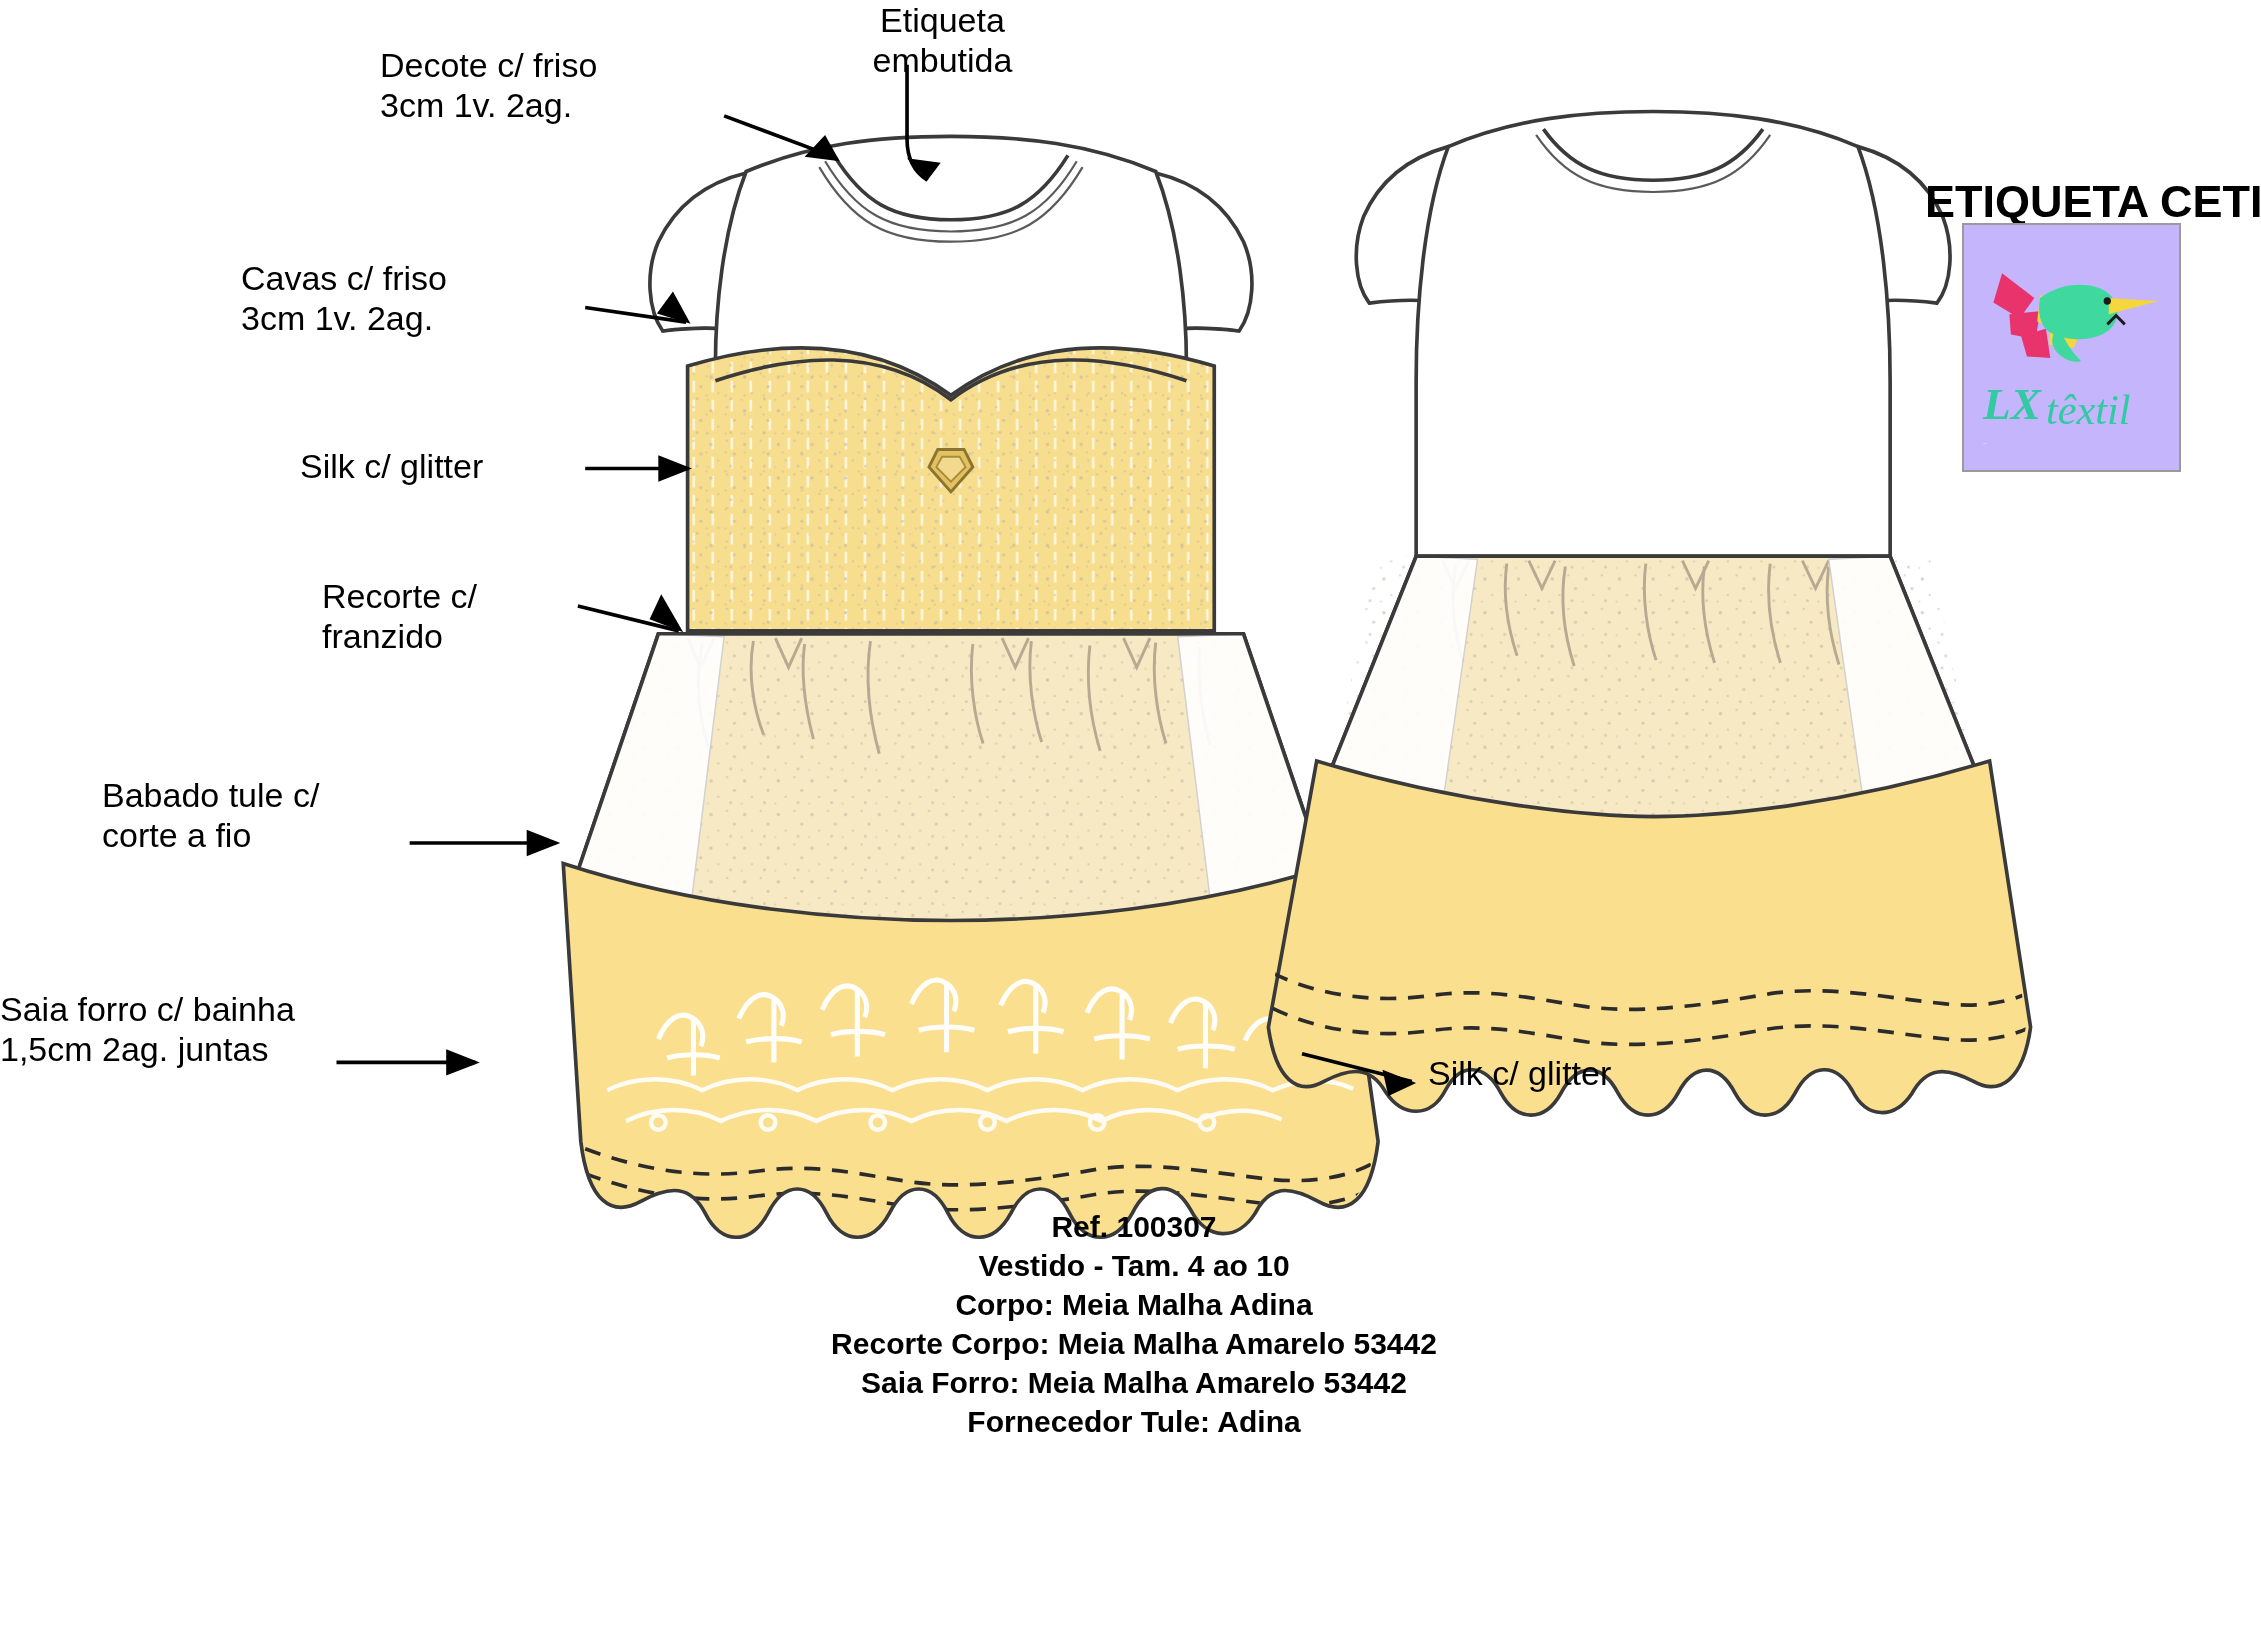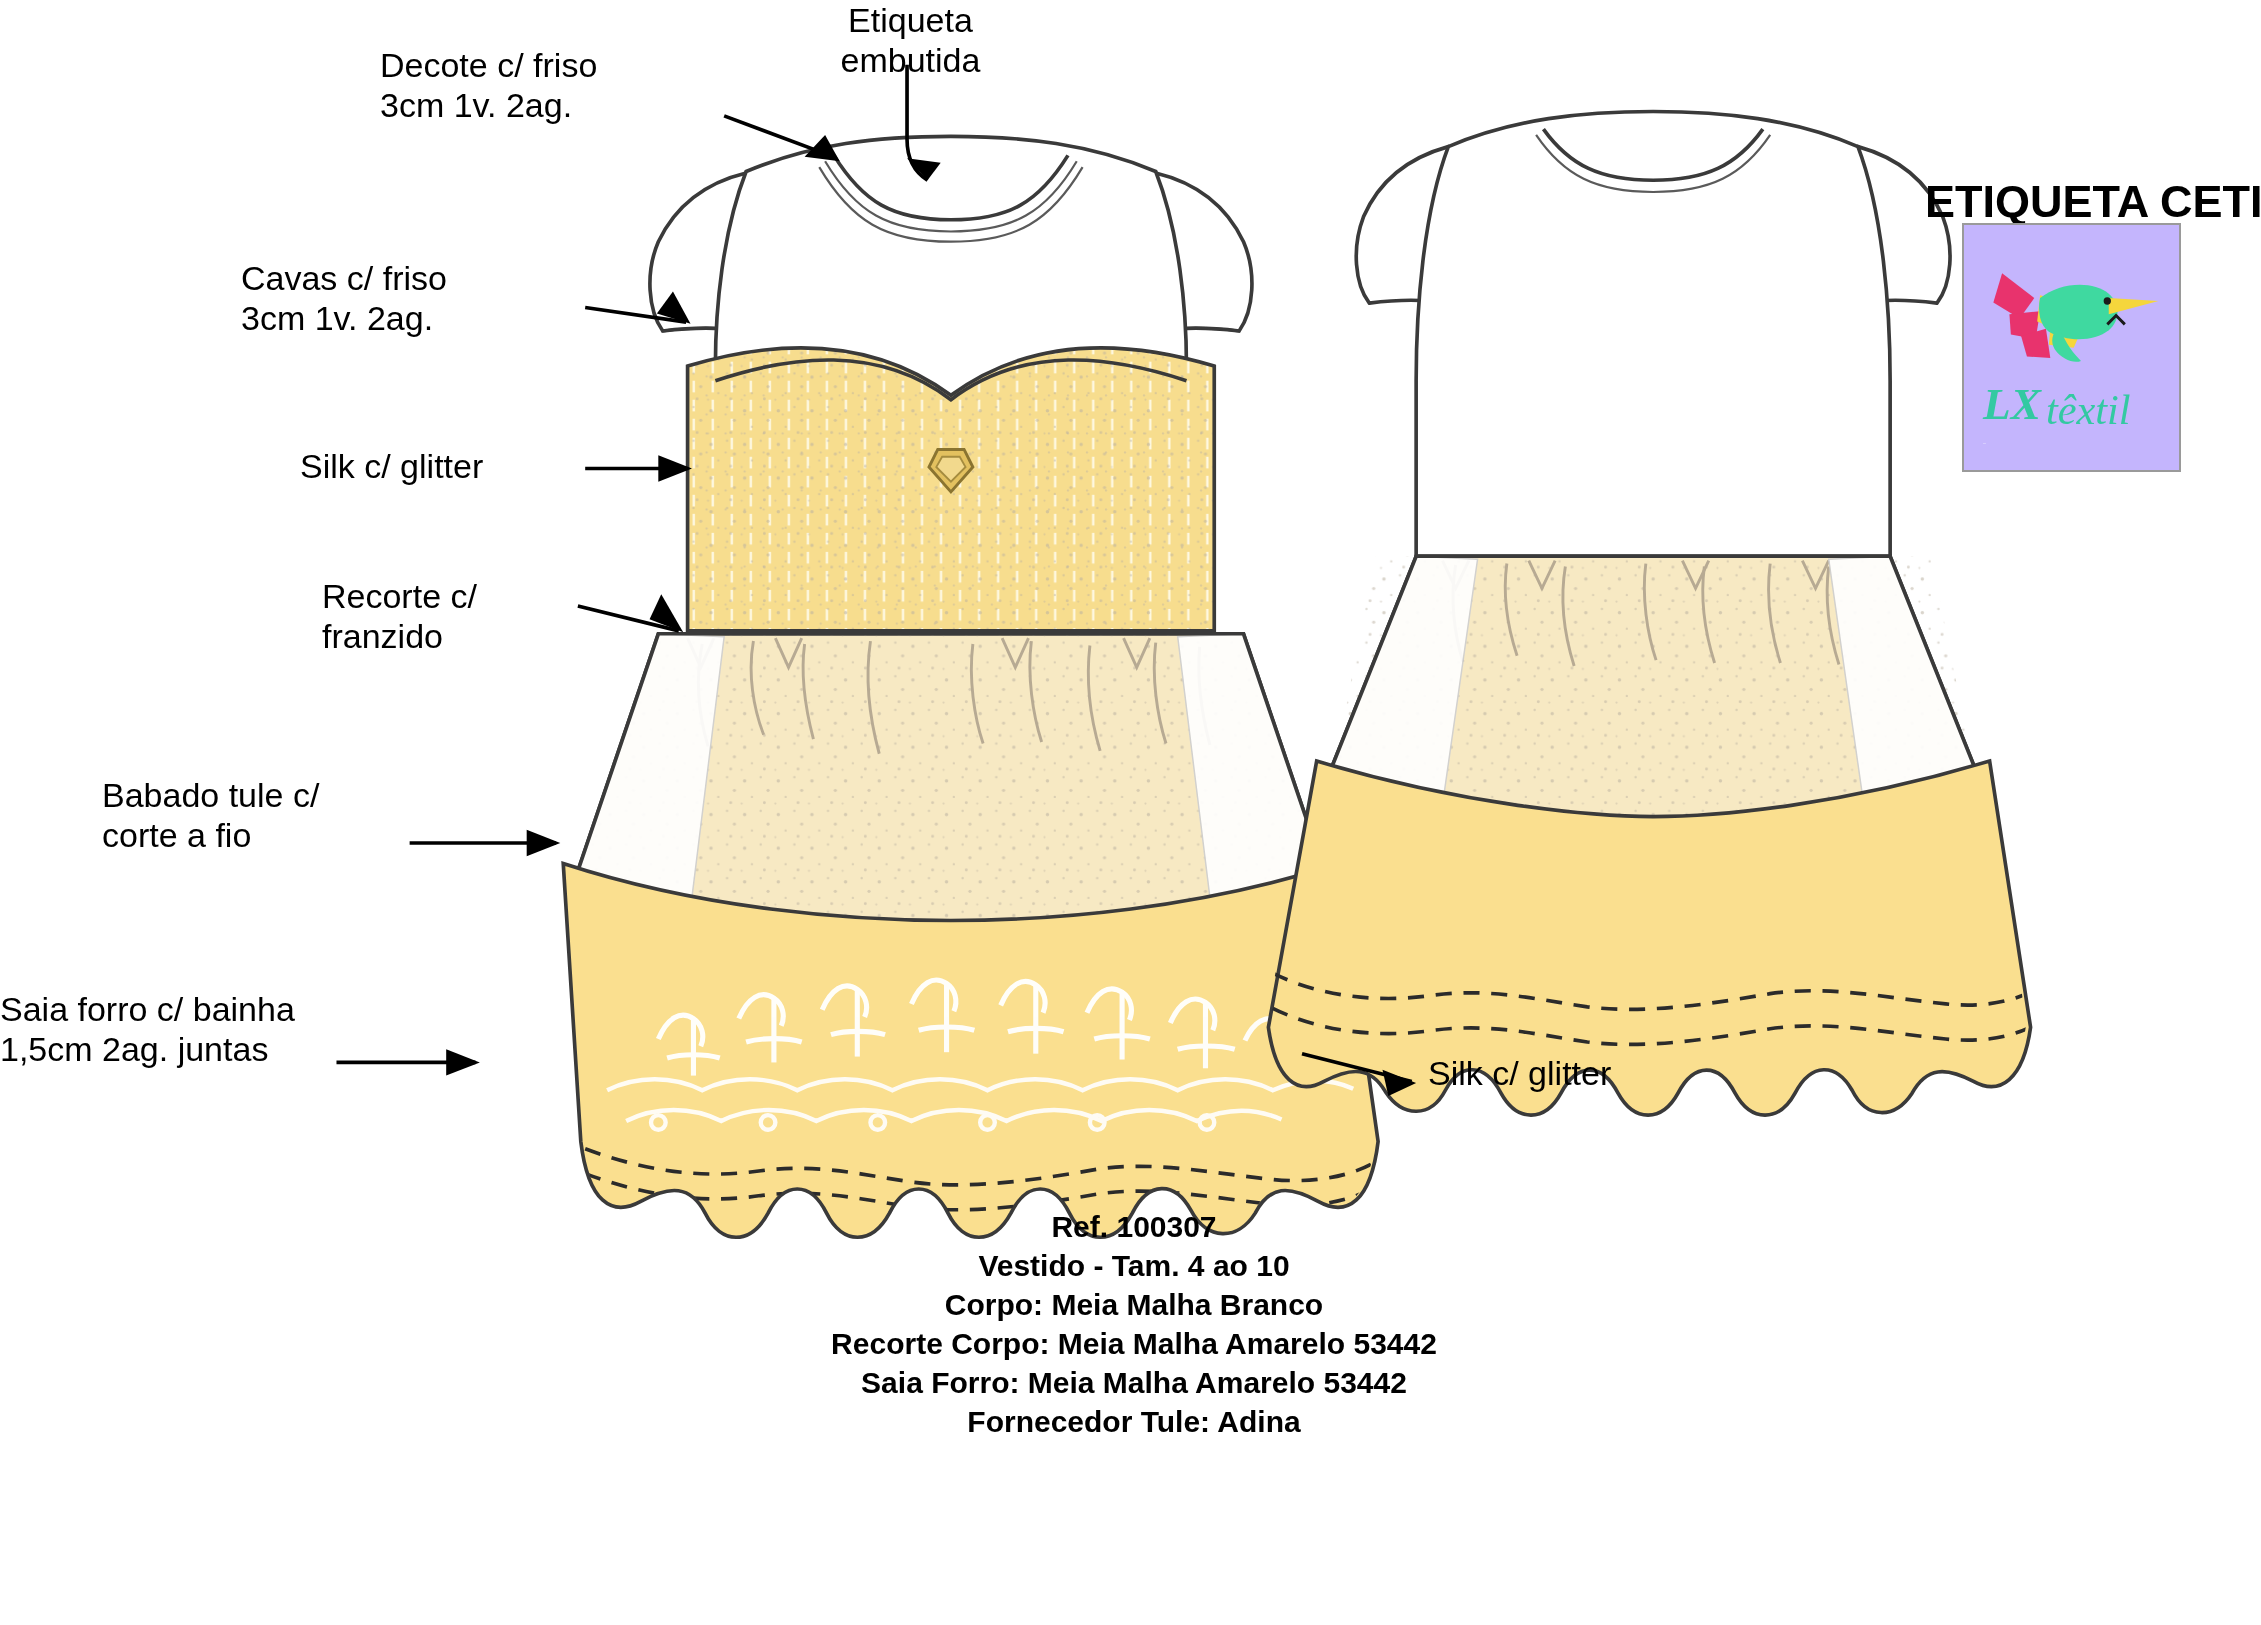--- a/index.html
+++ b/index.html
@@ -336,7 +336,7 @@
     </g>
   </svg>
 
-  <div class="anno center" style="left:797px; top:0px; width:227px;">Etiqueta
+  <div class="anno center" style="left:829px; top:0px; width:227px;">Etiqueta
 embutida</div>
 
   <div class="anno right" style="left:380px; top:45px; width:337px;">Decote c/ friso

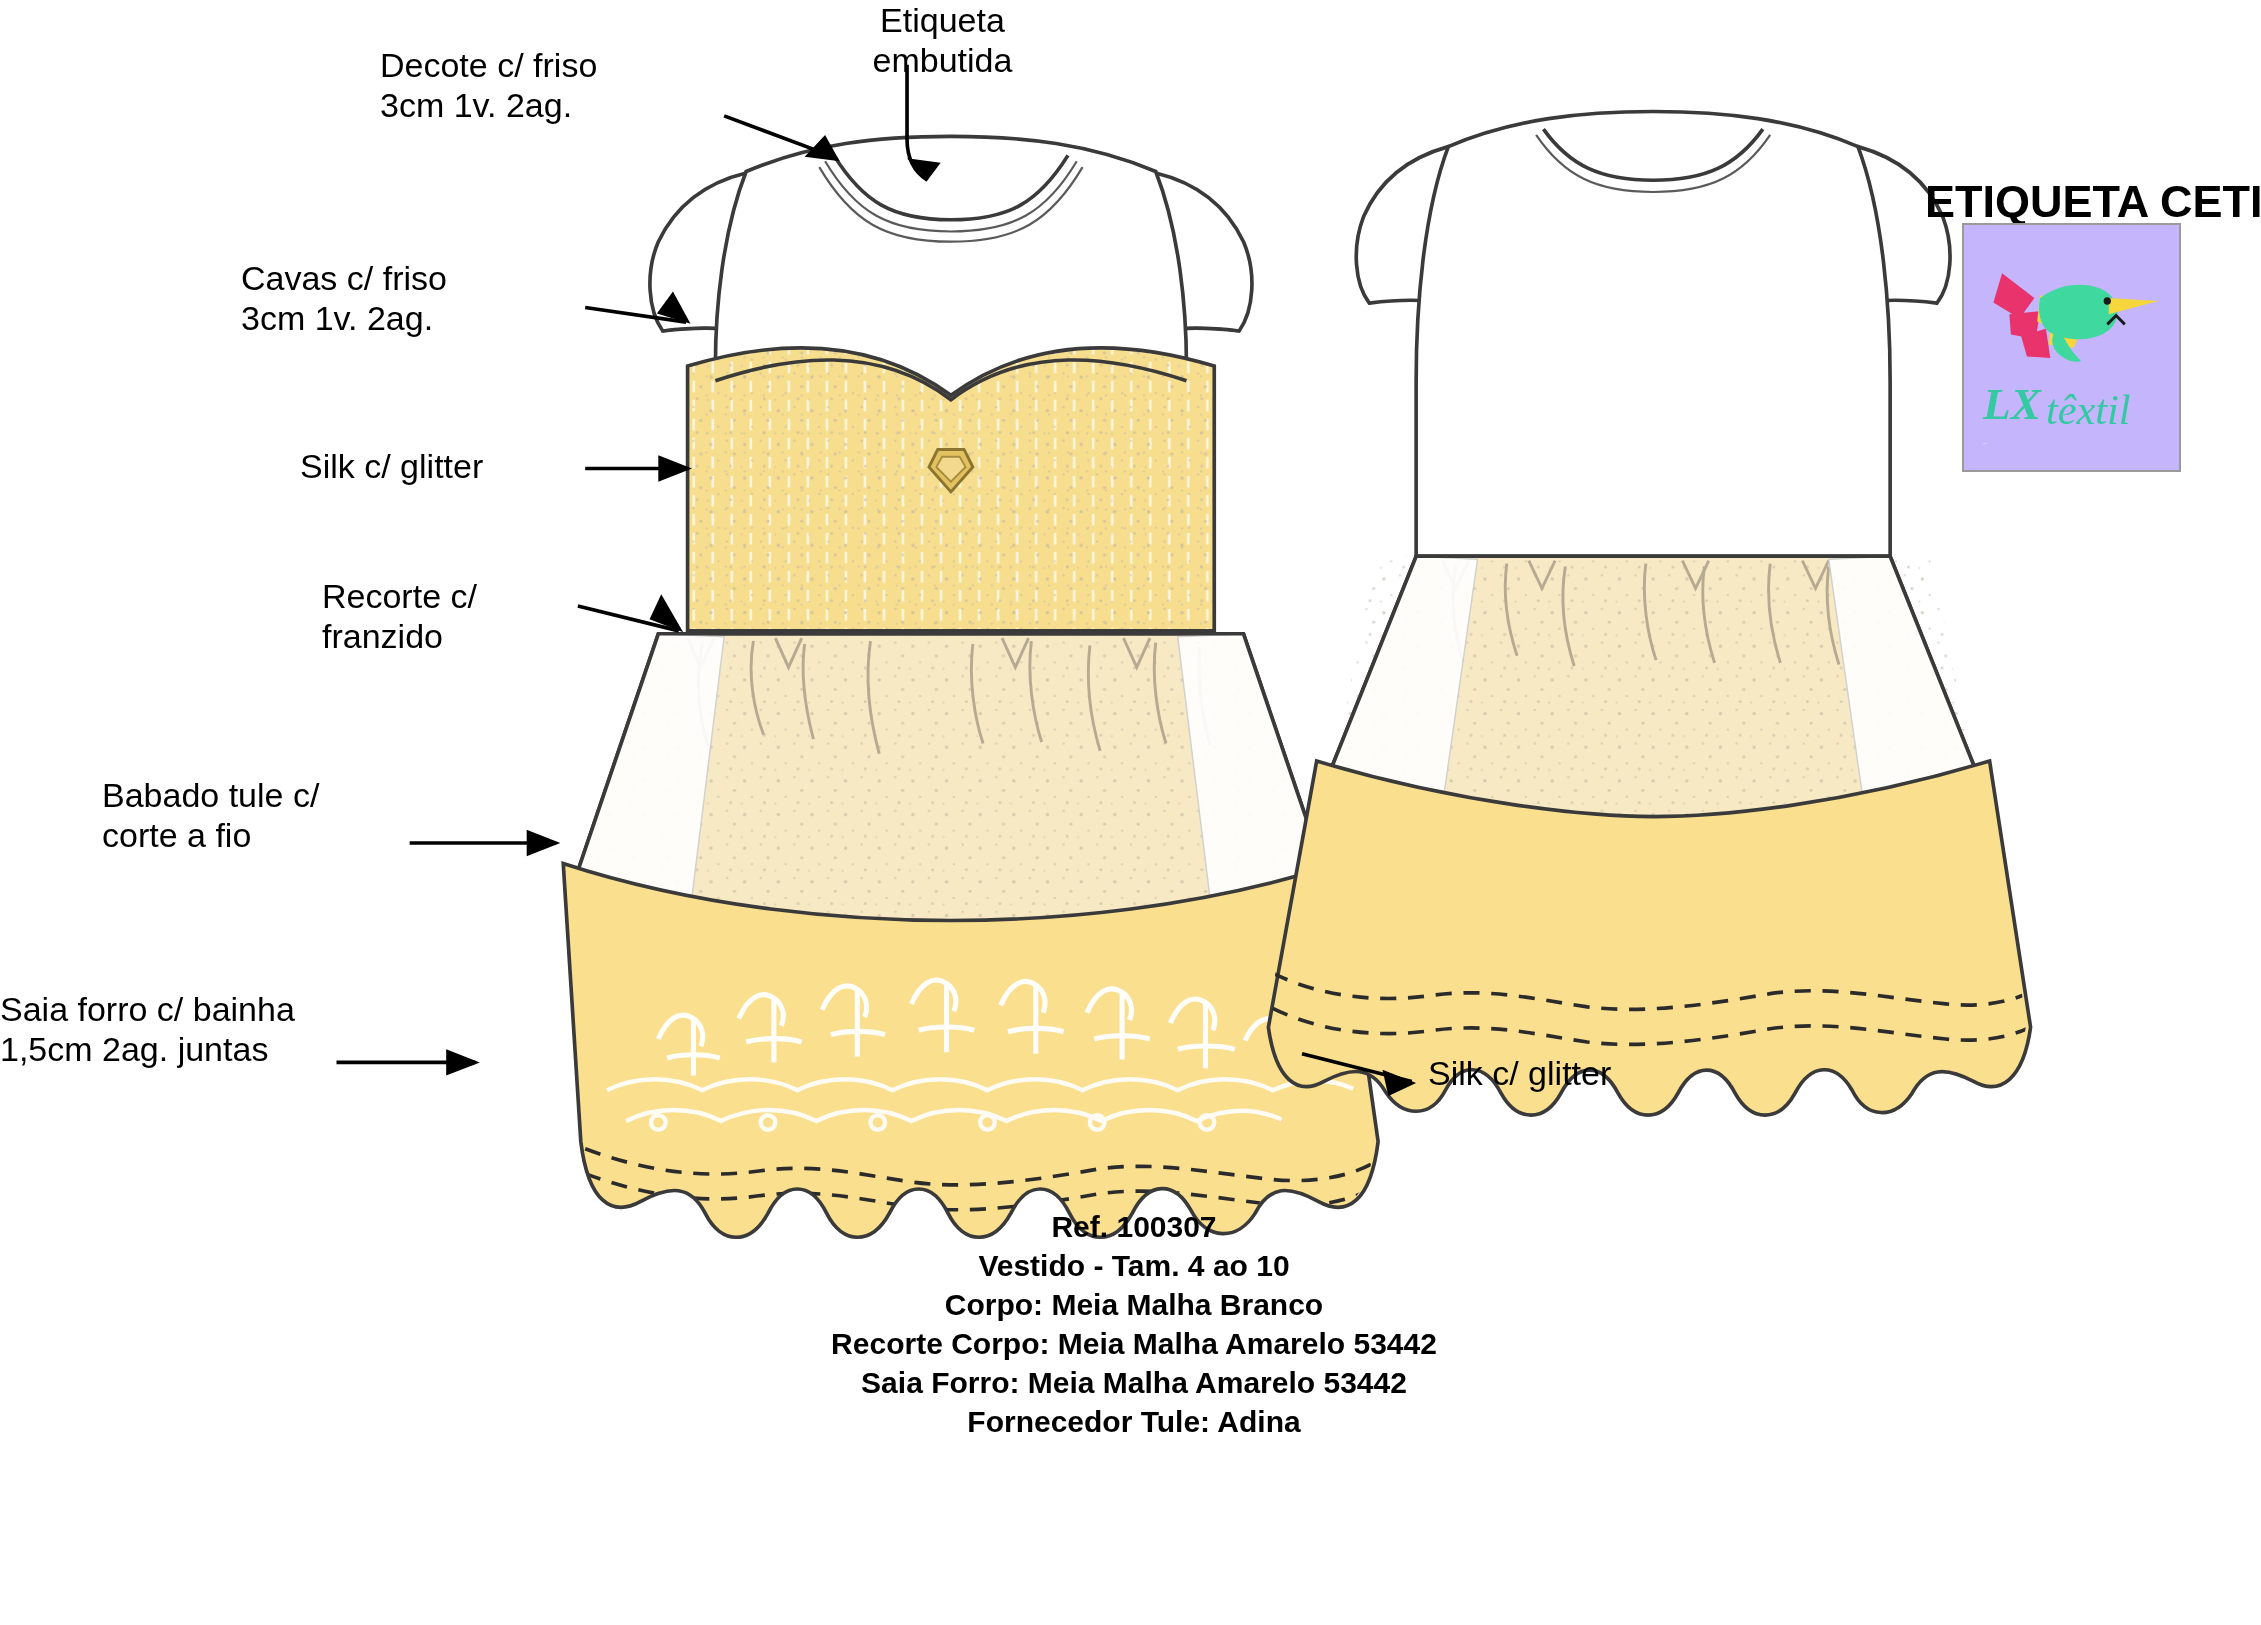--- a/index.html
+++ b/index.html
@@ -390,7 +390,7 @@
   <div class="spec">
     <div>Ref. 100307</div>
     <div>Vestido - Tam. 4 ao 10</div>
-    <div>Corpo: Meia Malha Branco</div>
+    <div>Corpo: Meia Malha Adina</div>
     <div>Recorte Corpo: Meia Malha Amarelo 53442</div>
     <div>Saia Forro: Meia Malha Amarelo 53442</div>
     <div>Fornecedor Tule: Adina</div>

